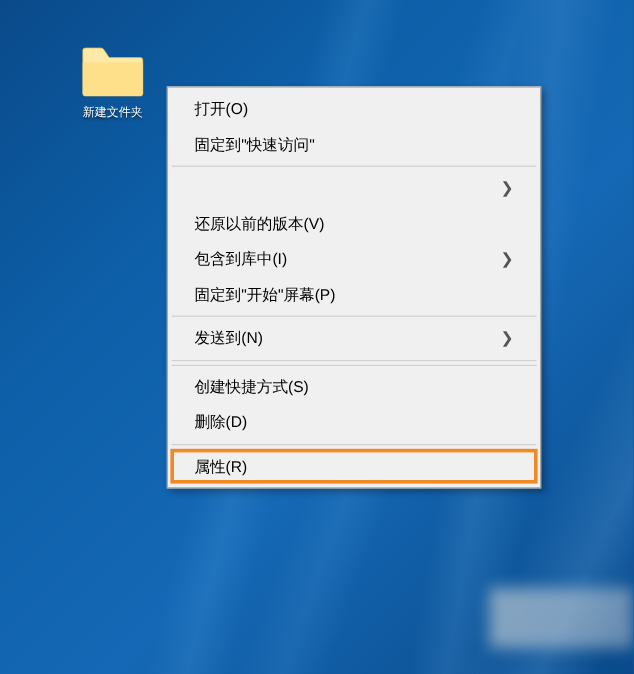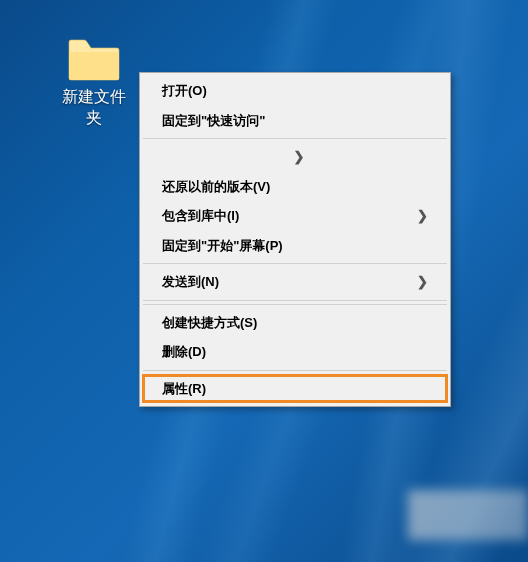--- a/index.html
+++ b/index.html
@@ -43,7 +43,7 @@
       display: block;
     }
     .folder-label {
-      font-size: 16px;
+      font-size: 10px;
       color: #fff;
       text-shadow: 0 1px 2px rgba(0,0,0,.6);
       padding: 1px 2px;

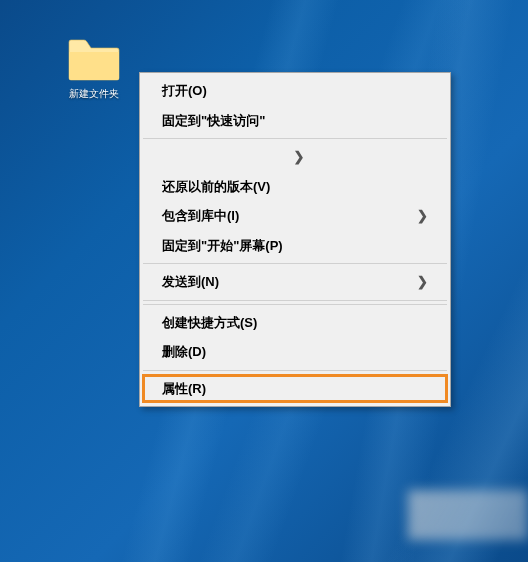--- a/index.html
+++ b/index.html
@@ -61,12 +61,11 @@
     .menu-item {
       display: flex;
       align-items: center;
-      justify-content: center;
+      justify-content: flex-end;
       padding: 5px 20px 5px 20px;
       color: #000;
       cursor: default;
       line-height: 1.5;
-      font-weight: bold;
     }
     .menu-item .label {
       flex: 1;

